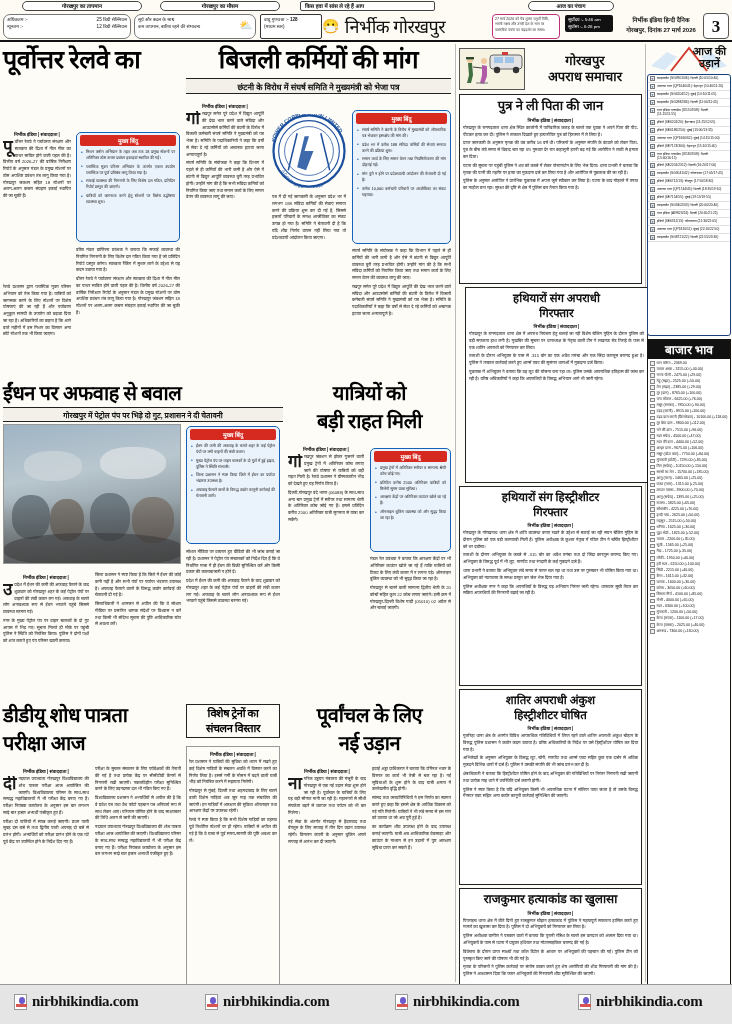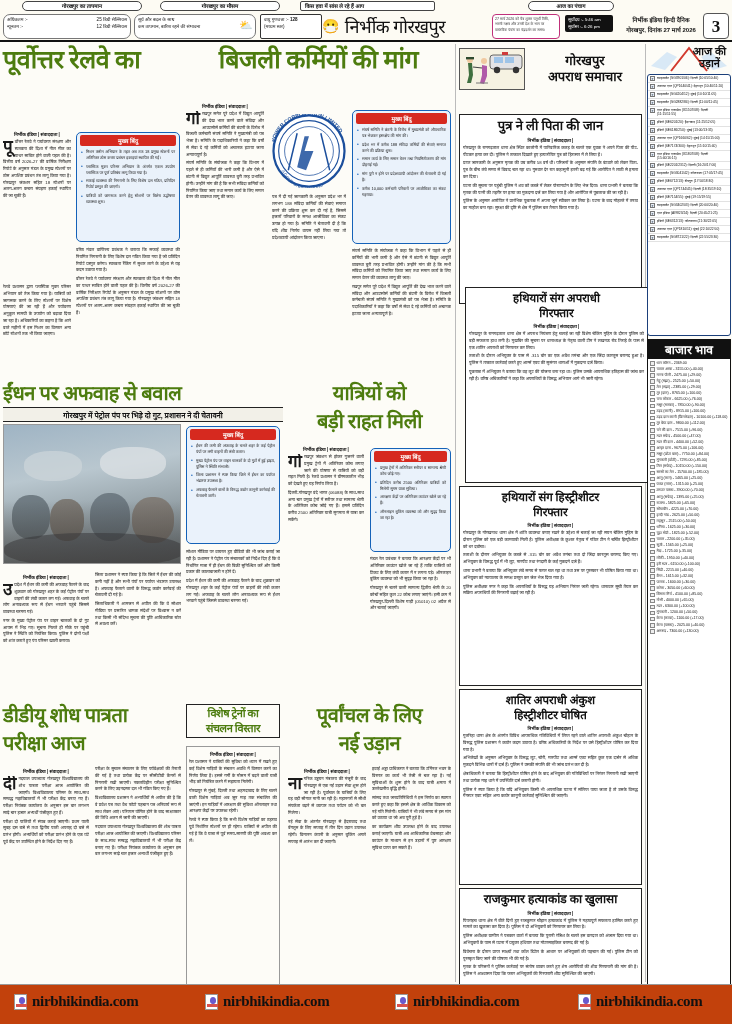--- a/index.html
+++ b/index.html
@@ -55,7 +55,7 @@
   
   .hl{
     font-family:"Liberation Serif", serif; font-weight:bold;
-    letter-spacing:-0.4px; line-height:1.12; color:#4d7c0f;
+    letter-spacing:-0.4px; line-height:1.12; color:#000000;
   }
   .hl-xl{ font-size:25px; }
   .hl-lg{ font-size:20px; }

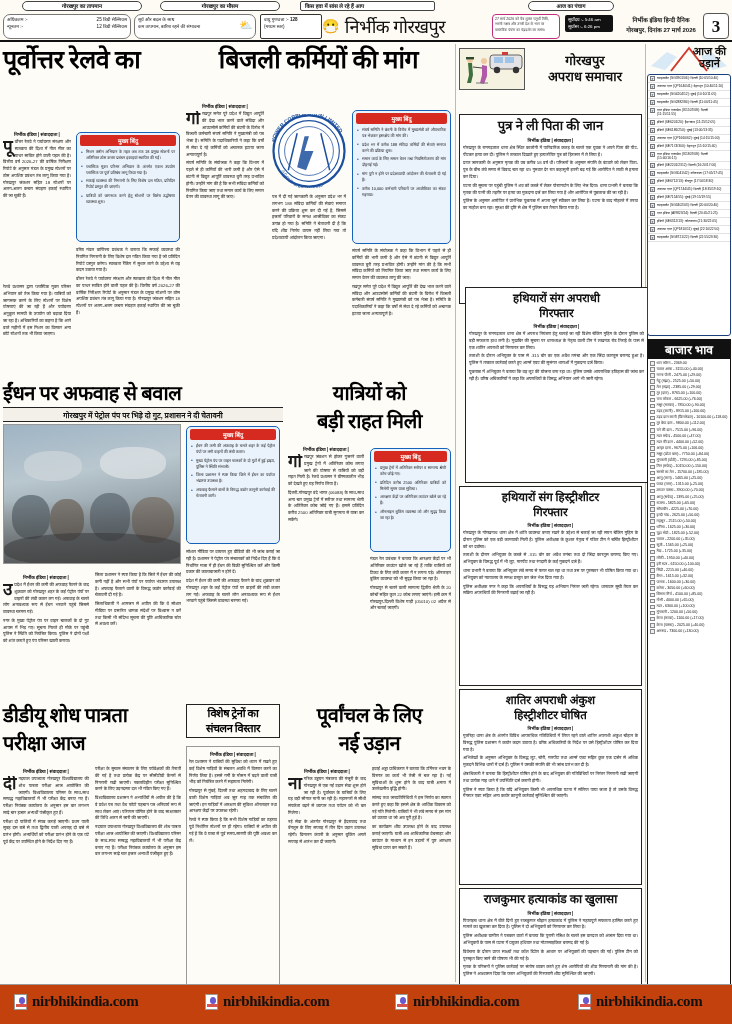--- a/index.html
+++ b/index.html
@@ -257,6 +257,7 @@
 
     <div style="position:absolute; left:186px; top:2px; width:265px;">
       <div class="hl hl-xl" style="text-align:center;">बिजली कर्मियों की मांग</div>
+      <div class="subhead" style="margin-top:4px;">छंटनी के विरोध में संघर्ष समिति ने मुख्यमंत्री को भेजा पत्र</div>
     </div>
 
     <div style="position:absolute; left:186px; top:57px; width:78px; height:272px;">

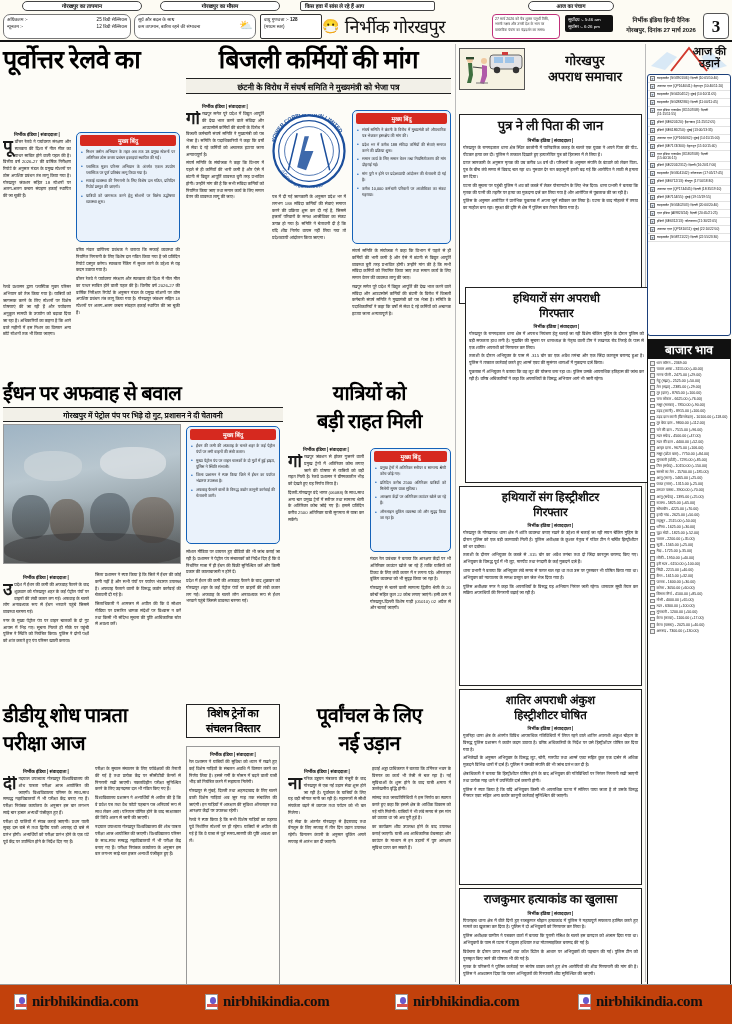--- a/index.html
+++ b/index.html
@@ -451,7 +451,7 @@
       </div>
     </div>
 
-    <div class="crime-item" style="left:459px; top:50px; width:183px; height:190px;margin-top:20px;">
+    <div class="crime-item" style="left:459px; top:50px; width:183px; height:190px;">
       <div class="crime-hl" style="font-size:13px;">पुत्र ने ली पिता की जान</div>
       <div class="byline">निर्भीक इंडिया | संवाददाता |</div>
       <div class="body-col" style="padding:0 3px 3px; column-count:1;">

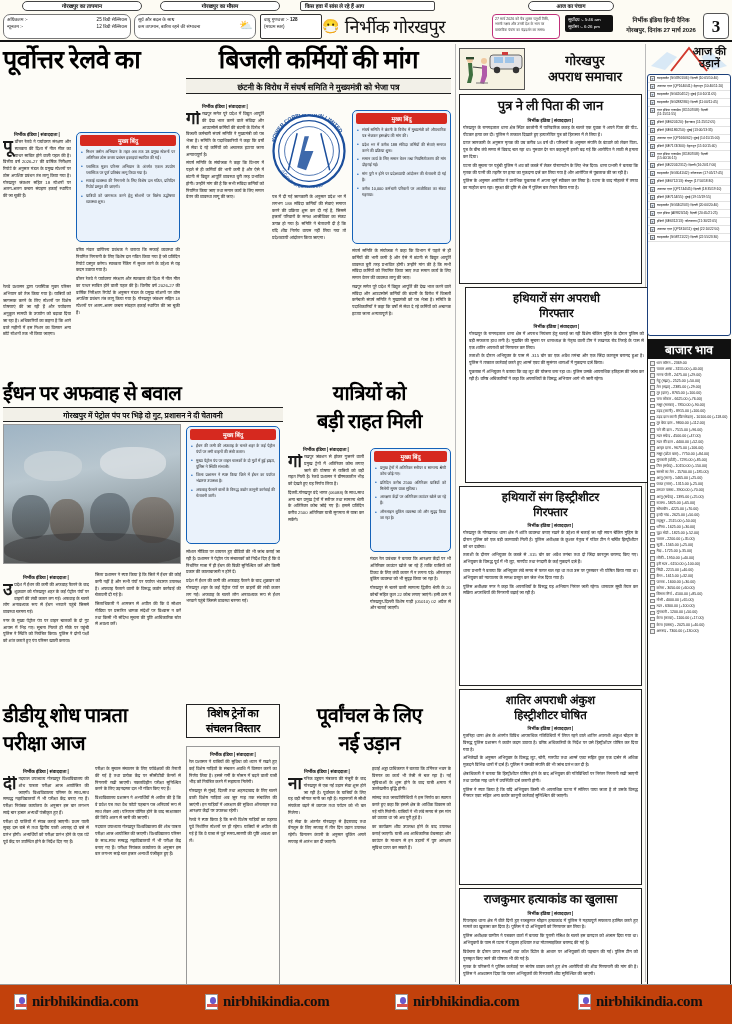--- a/index.html
+++ b/index.html
@@ -151,7 +151,7 @@
   .photo .blob{ position:absolute; border-radius:45%; opacity:.55; }
 
   
-  .footer{ position:absolute; left:0; bottom:0; width:732px; height:40px; background:#c2410c; border-top:1px solid #999; }
+  .footer{ position:absolute; left:0; bottom:0; width:732px; height:40px; background:#e5e5e5; border-top:1px solid #999; }
   .fblock{ position:absolute; top:8px; display:flex; align-items:center; gap:5px; }
   .flogo{ width:13px; height:16px; background:#fff; border:0.7px solid #999; position:relative; }
   .flogo:before{

